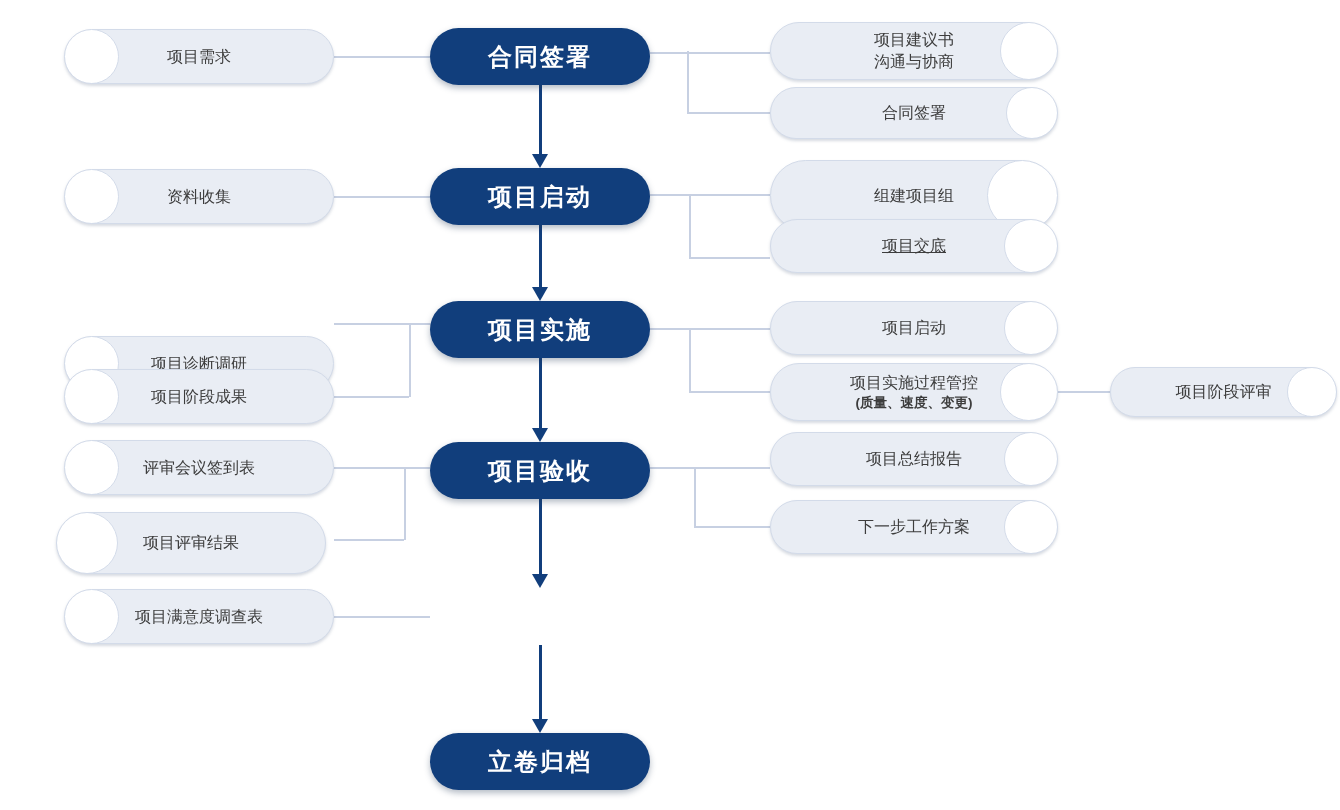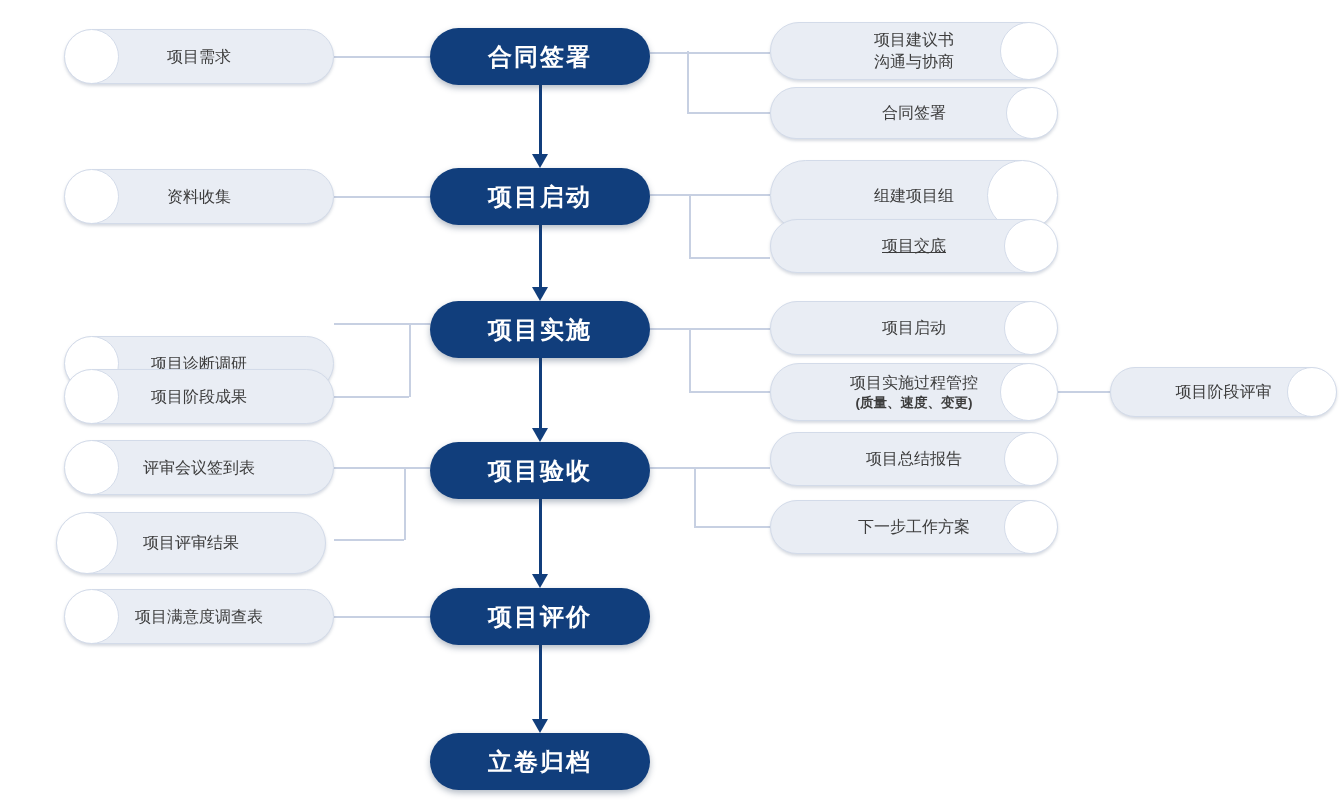--- a/index.html
+++ b/index.html
@@ -116,9 +116,6 @@
   <div class="node" style="top:442px;">
     <span>项目验收</span>
   </div>
-  <div class="node" style="top:588px;">
-    <span>项目评价</span>
-  </div>
   <div class="node" style="top:733px;">
     <span>立卷归档</span>
   </div>

